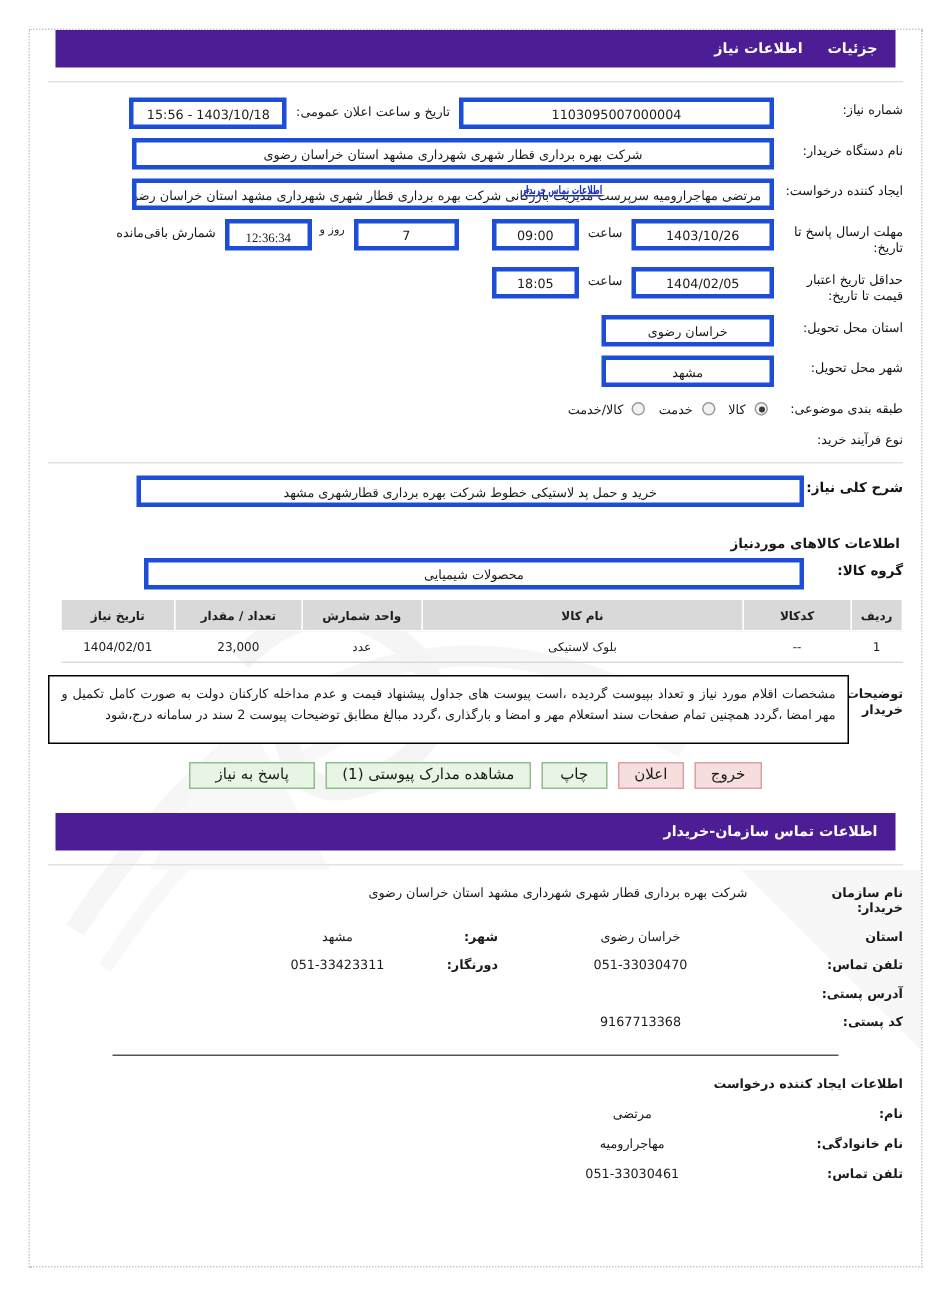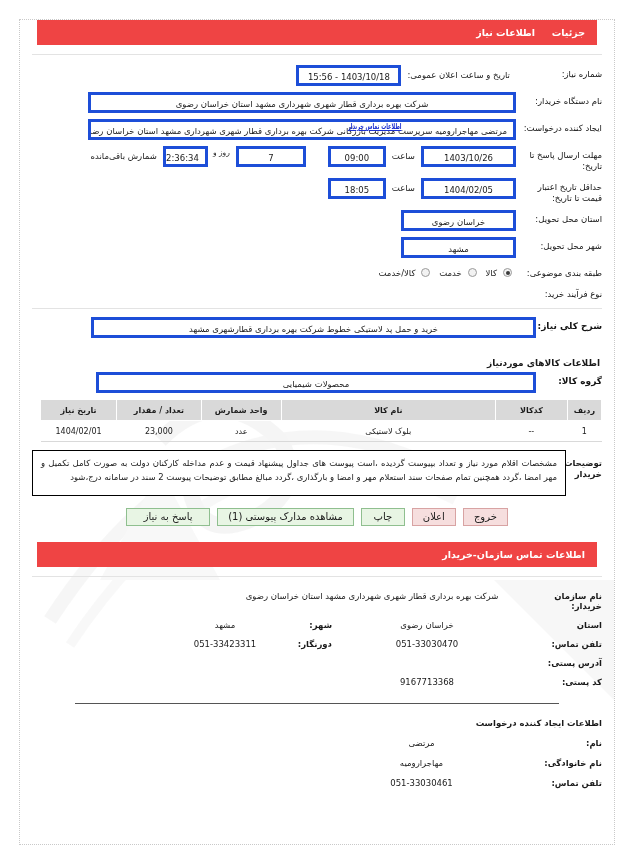--- a/index.html
+++ b/index.html
@@ -37,7 +37,7 @@
 
   
   .bar{
-    background:#ef4444;
+    background:#4c1d95;
     color:#ffffff;
     height:25px;
     line-height:25px;

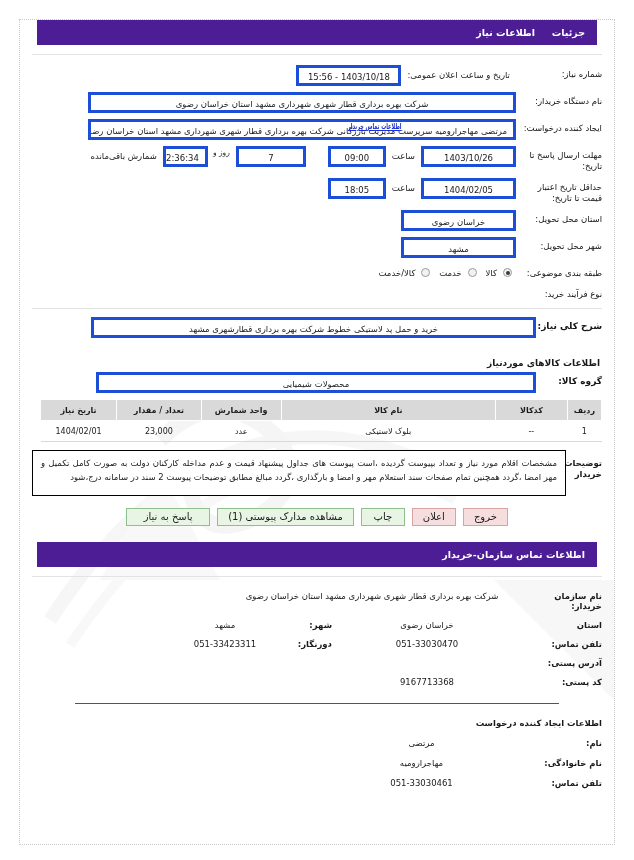--- a/index.html
+++ b/index.html
@@ -208,6 +208,7 @@
 
       <div class="row">
         <div class="lbl">شماره نیاز:</div>
+        <div class="fld lg">1103095007000004</div>
         <div class="inline-txt">تاریخ و ساعت اعلان عمومی:</div>
         <div class="fld date" style="width:105px">1403/10/18 - 15:56</div>
       </div>

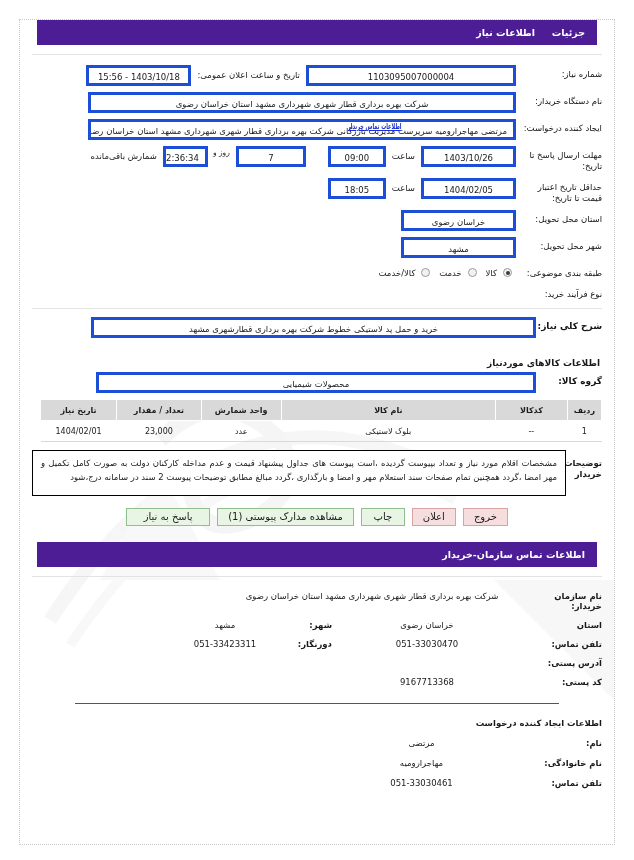--- a/index.html
+++ b/index.html
@@ -81,7 +81,7 @@
   .fld.date{width:95px;}
   .fld.time{width:58px;}
   .fld.days{width:70px;}
-  .fld.count{width:45px;}
+  .fld.count{width:58px;font-family:Liberation Serif, serif;}
   .fld.prov{width:115px;}
   .inline-txt{font-size:8.5px;padding:5px 6px 0 6px;white-space:nowrap;}
   .inline-txt.sm{font-size:7.5px;line-height:9px;padding-top:2px;width:16px;text-align:center;}

